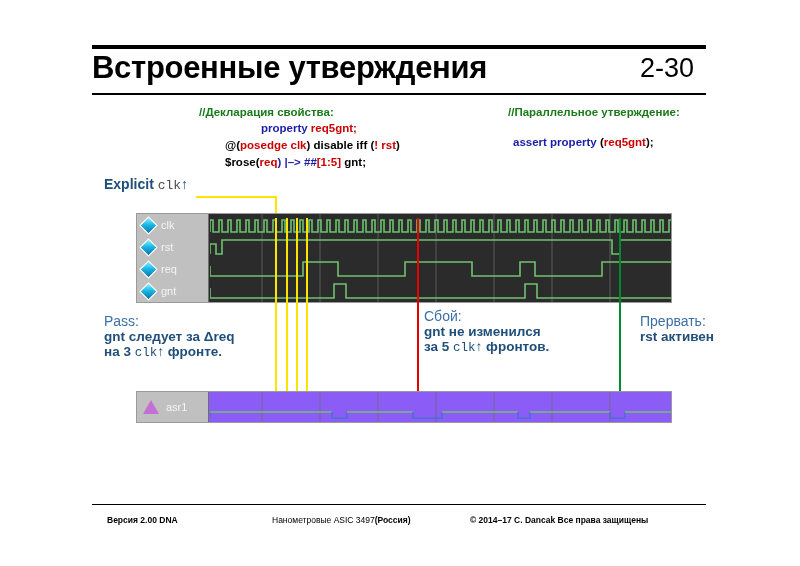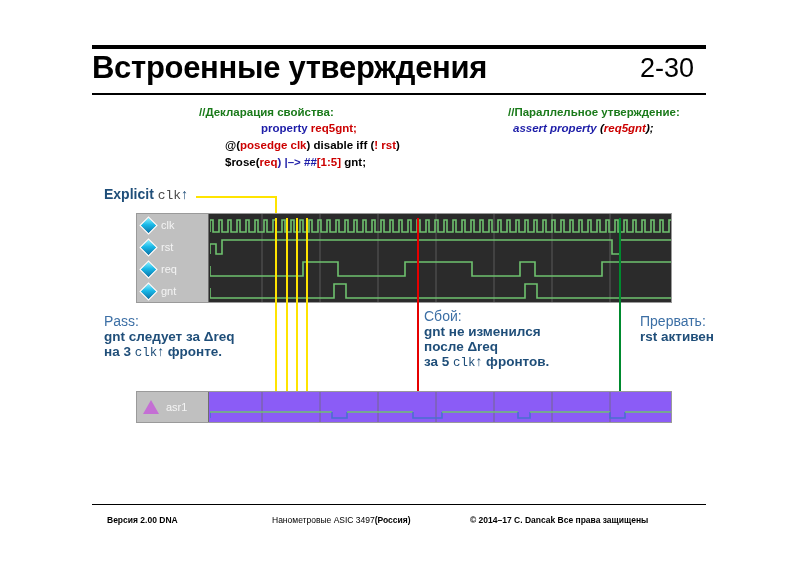--- a/index.html
+++ b/index.html
@@ -42,7 +42,7 @@
   .code-l3{left:225px;top:139px;}
   .code-l4{left:225px;top:156px;}
   .code-r1{left:508px;top:106px;}
-  .code-r2{left:513px;top:122px;font-style:italic;}
+  .code-r2{left:513px;top:136px;}
 
   
   .explicit{

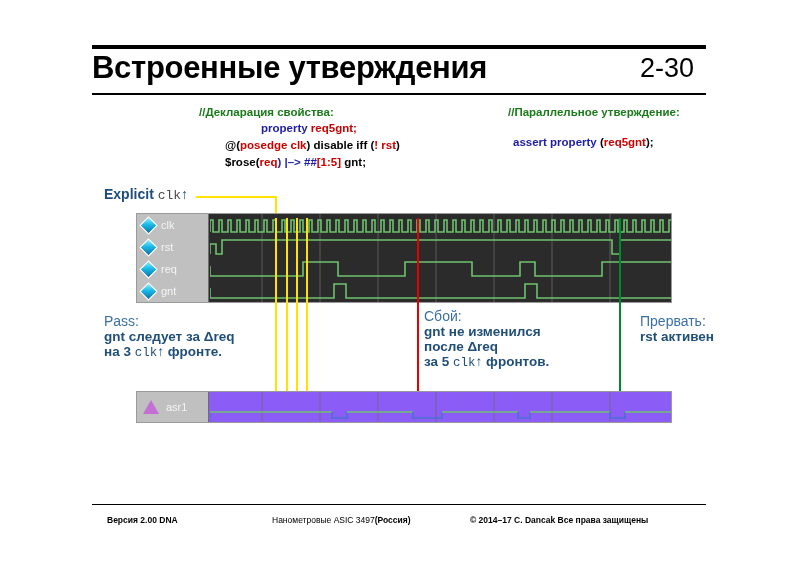--- a/index.html
+++ b/index.html
@@ -46,7 +46,7 @@
 
   
   .explicit{
-    position:absolute;left:104px;top:186px;
+    position:absolute;left:104px;top:176px;
     font-size:14px;font-weight:bold;color:#1f4e79;
     white-space:nowrap;
   }

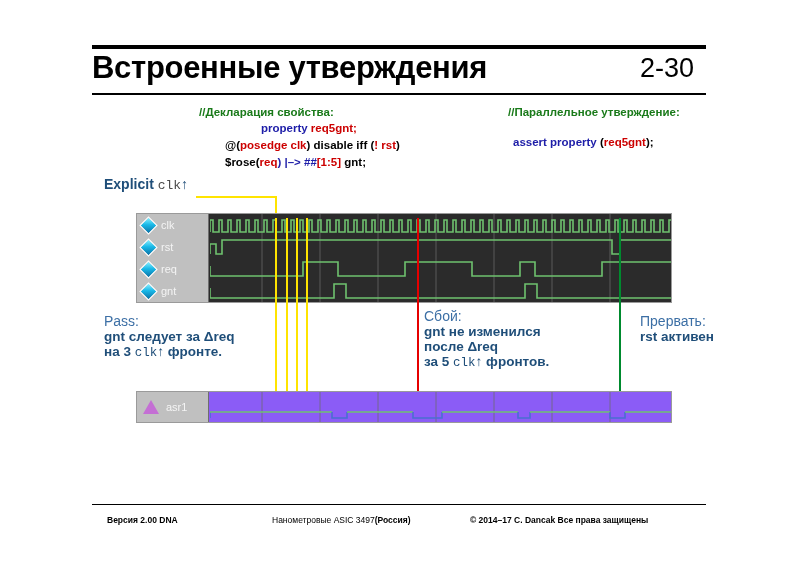--- a/index.html
+++ b/index.html
@@ -262,7 +262,6 @@
   <div class="ann ann-fail">
     <div class="hdr">Сбой:</div>
     <div class="body">gnt не изменился</div>
-    <div class="body">после Δreq</div>
     <div class="body">
       <span>за 5 </span><span class="mono">clk</span><span>↑</span><span> фронтов.</span>
     </div>

